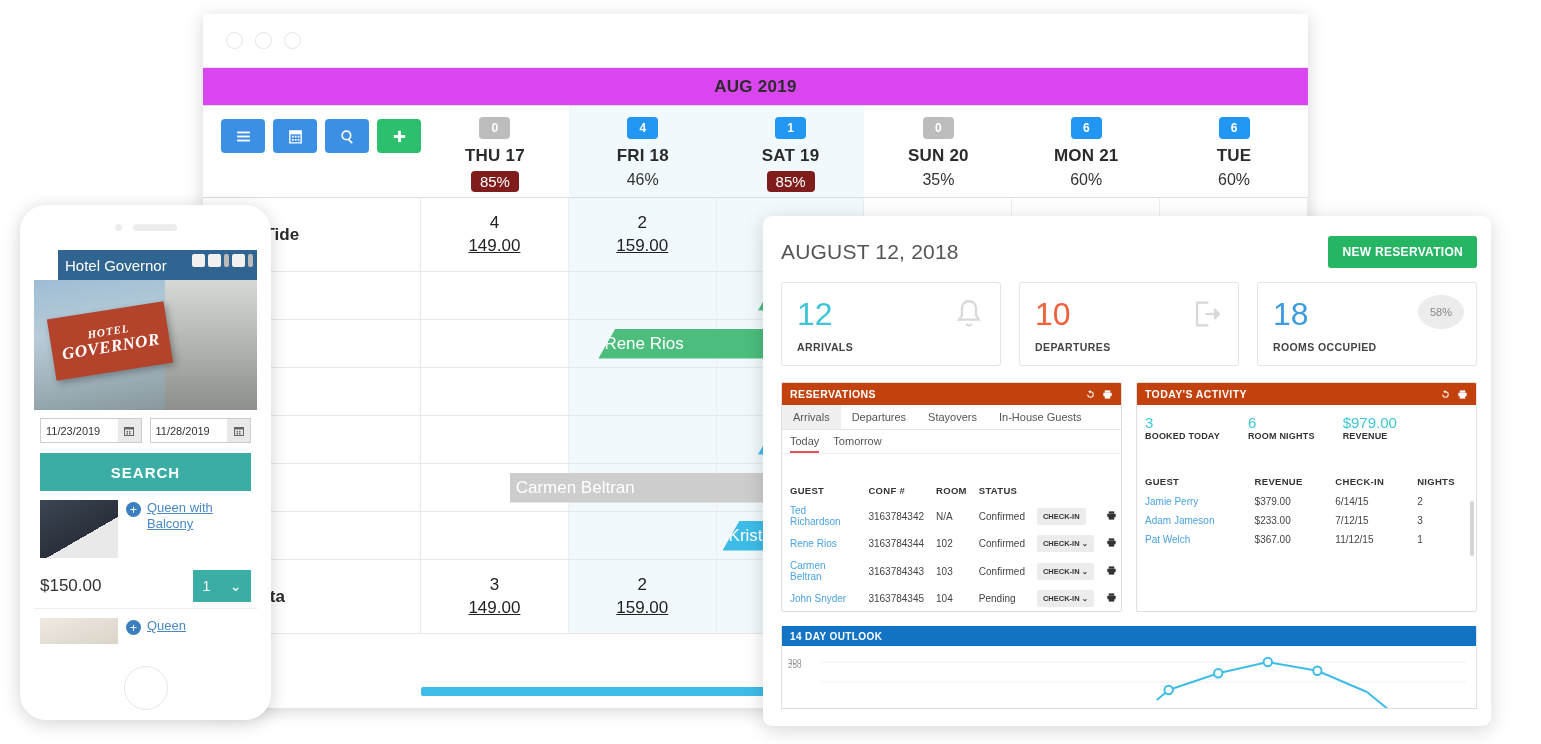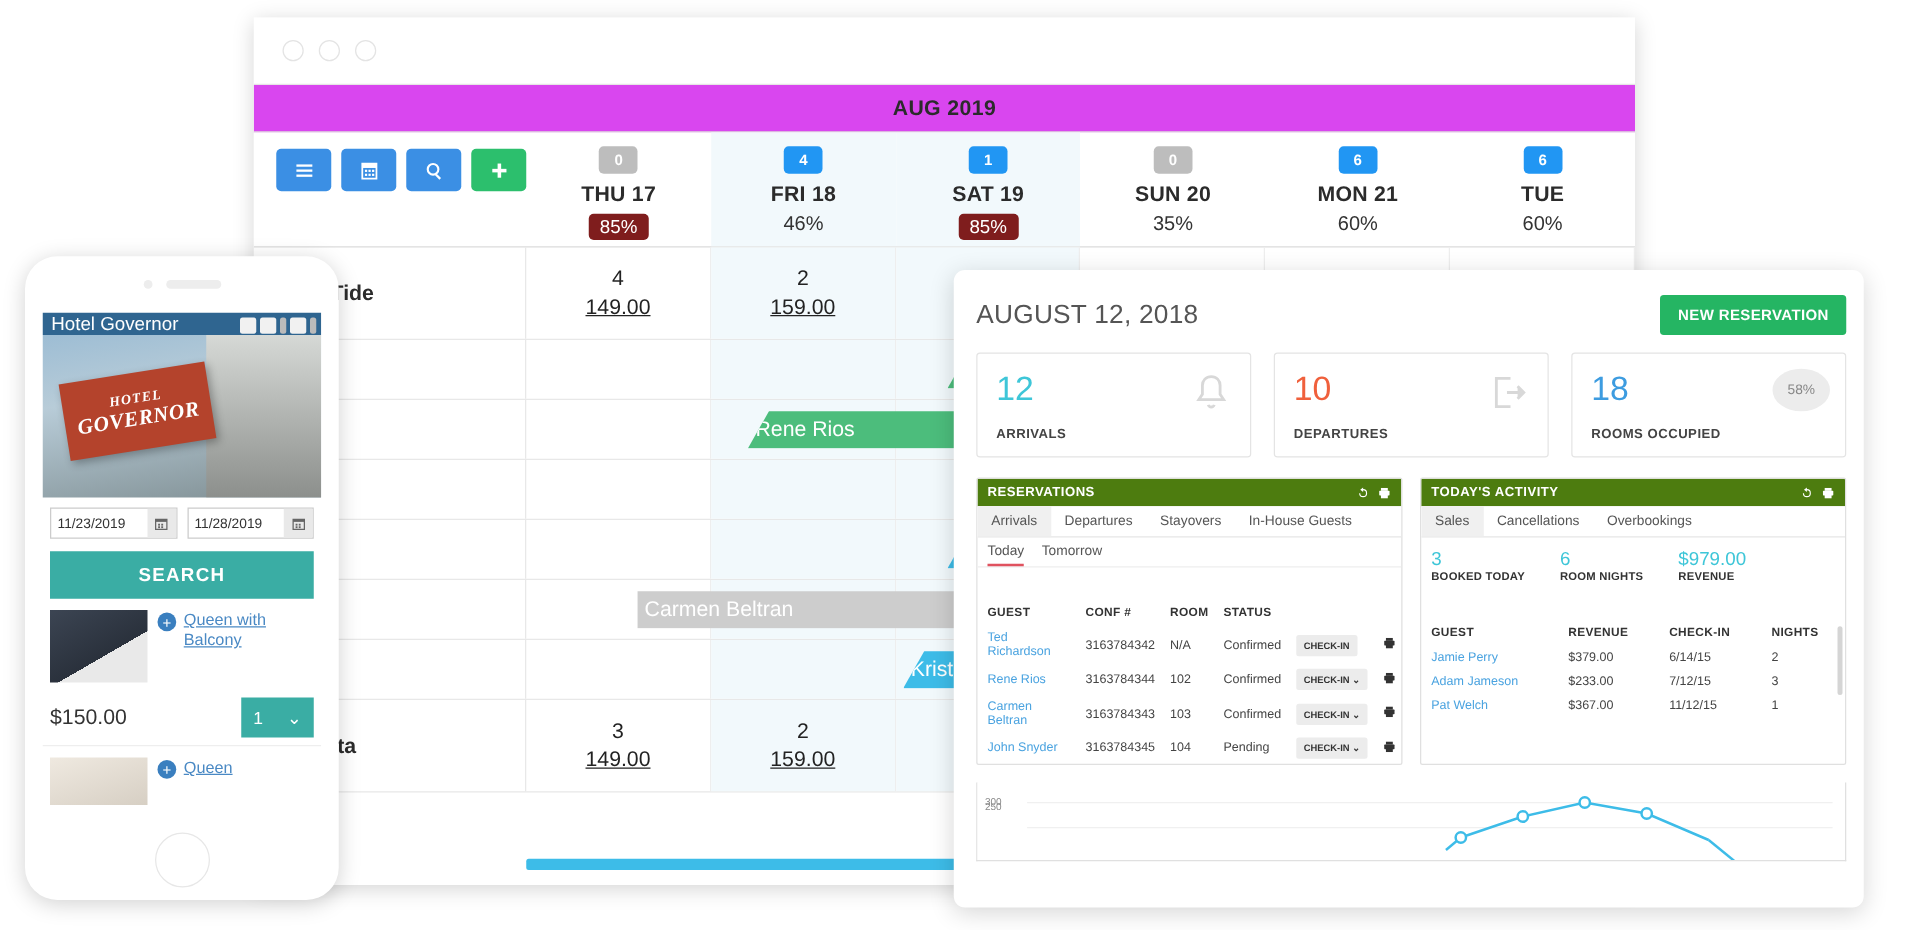--- a/index.html
+++ b/index.html
@@ -62,8 +62,8 @@
   .ph-cam { width:7px; height:7px; border-radius:50%; background:#ededed; }
   .ph-spk { width:44px; height:7px; border-radius:4px; background:#ededed; }
   .ph-screen { margin:0 14px; height:394px; background:#fff; overflow:hidden; position:relative;}
-  .ph-bar { height:18px; background:#2f6590; display:flex; align-items:center;
-    padding:0 7px; position:relative; }
+  .ph-bar { height:30px; background:#2f6590; display:flex; align-items:center;
+    padding:0 7px; position:relative;margin-left:24px; }
   .ph-title { color:#fff; font-size:15px; }
   .ph-icons { position:absolute; right:4px; top:4px; display:flex; gap:3px; align-items:center; }
   .ph-ic { width:13px; height:13px; background:#f1f1f1; border-radius:2px; }

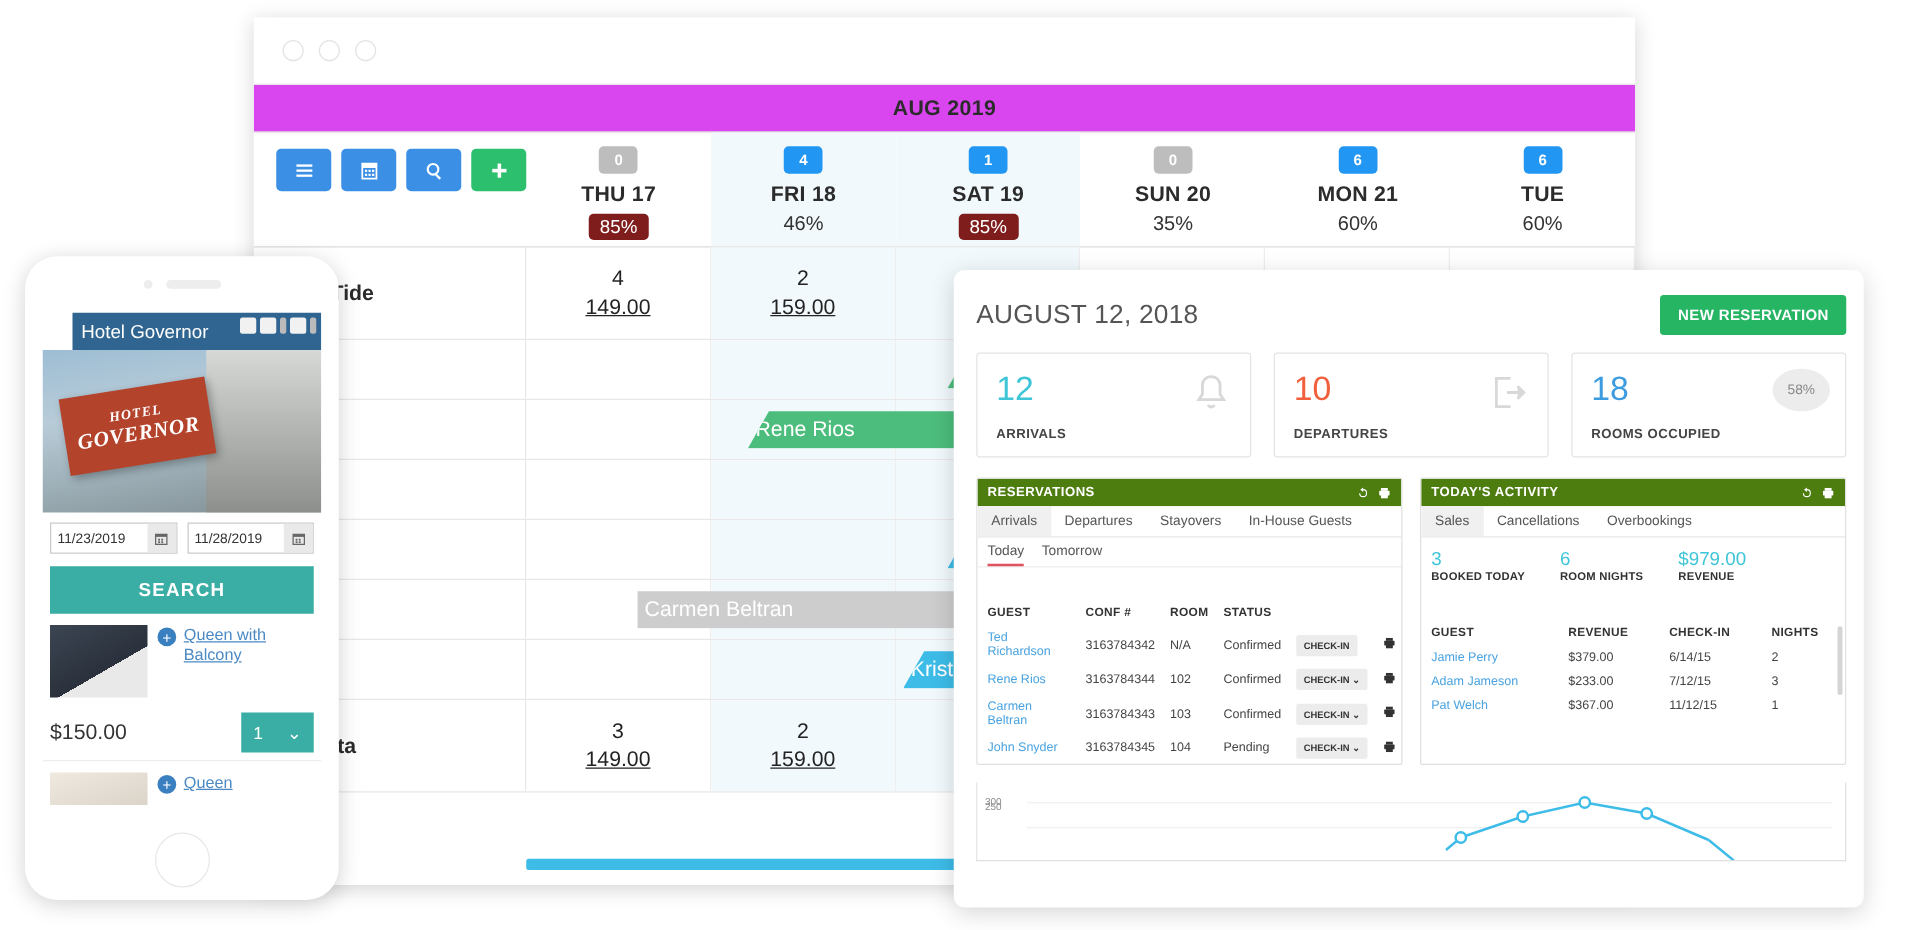--- a/index.html
+++ b/index.html
@@ -114,7 +114,7 @@
   .kpis { display:flex; gap:18px; margin-bottom:16px; }
   .kpi { flex:1; border:1px solid #e4e4e4; border-radius:3px; padding:13px 15px 11px;
     position:relative; height:84px; }
-  .kpi-n { font-size:27px; font-weight:300; }
+  .kpi-n { font-size:32px; font-weight:300; }
   .kpi-l { font-size:10.5px; font-weight:bold; color:#444; letter-spacing:.4px;
     position:absolute; bottom:12px; }
   .kpi-ic { position:absolute; right:14px; top:14px; width:34px; height:34px; }

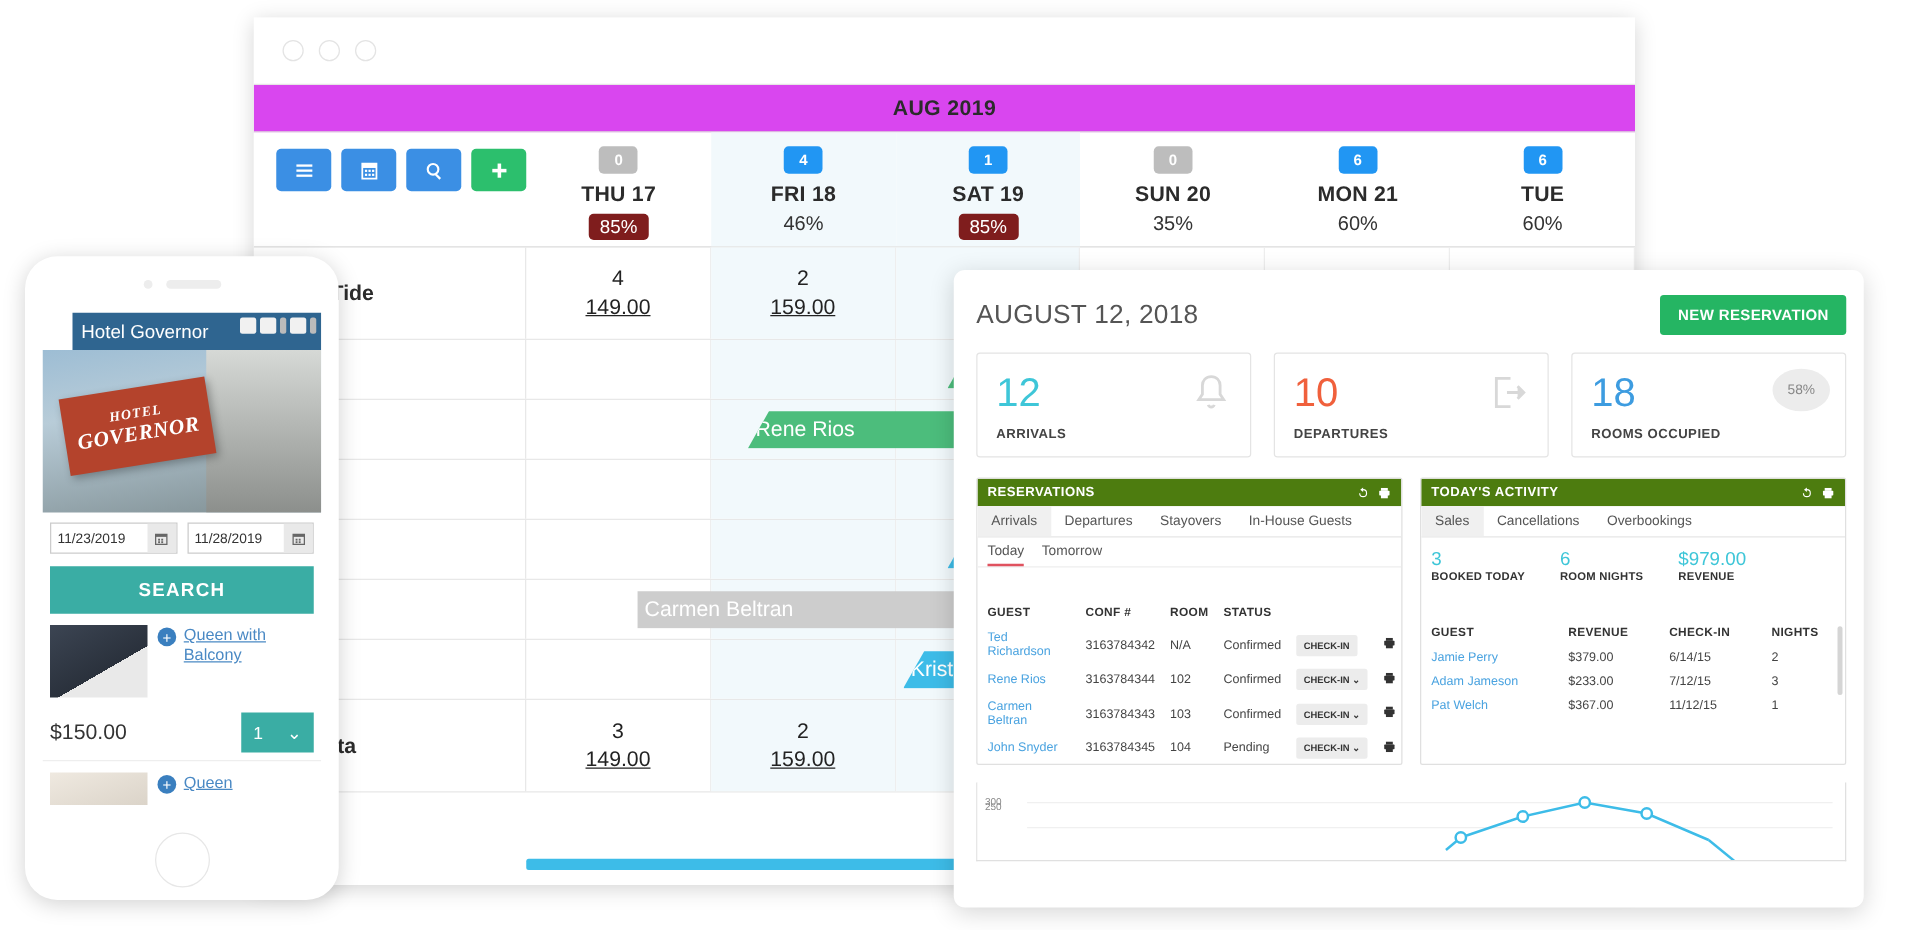--- a/index.html
+++ b/index.html
@@ -125,7 +125,7 @@
 
   .panels { display:flex; gap:14px; }
   .panel { flex:1; border:1px solid #e0e0e0; border-radius:2px; overflow:hidden; }
-  .p-head { height:22px; background:#4d7c0f; color:#fff; display:flex; align-items:center;
+  .p-head { height:22px; background:#c2410c; color:#fff; display:flex; align-items:center;
     justify-content:space-between; padding:0 8px; font-size:10.5px; font-weight:bold; letter-spacing:.4px;}
   .p-head .acts { display:flex; gap:6px; }
   .p-head svg { width:11px; height:11px; fill:#fff; }

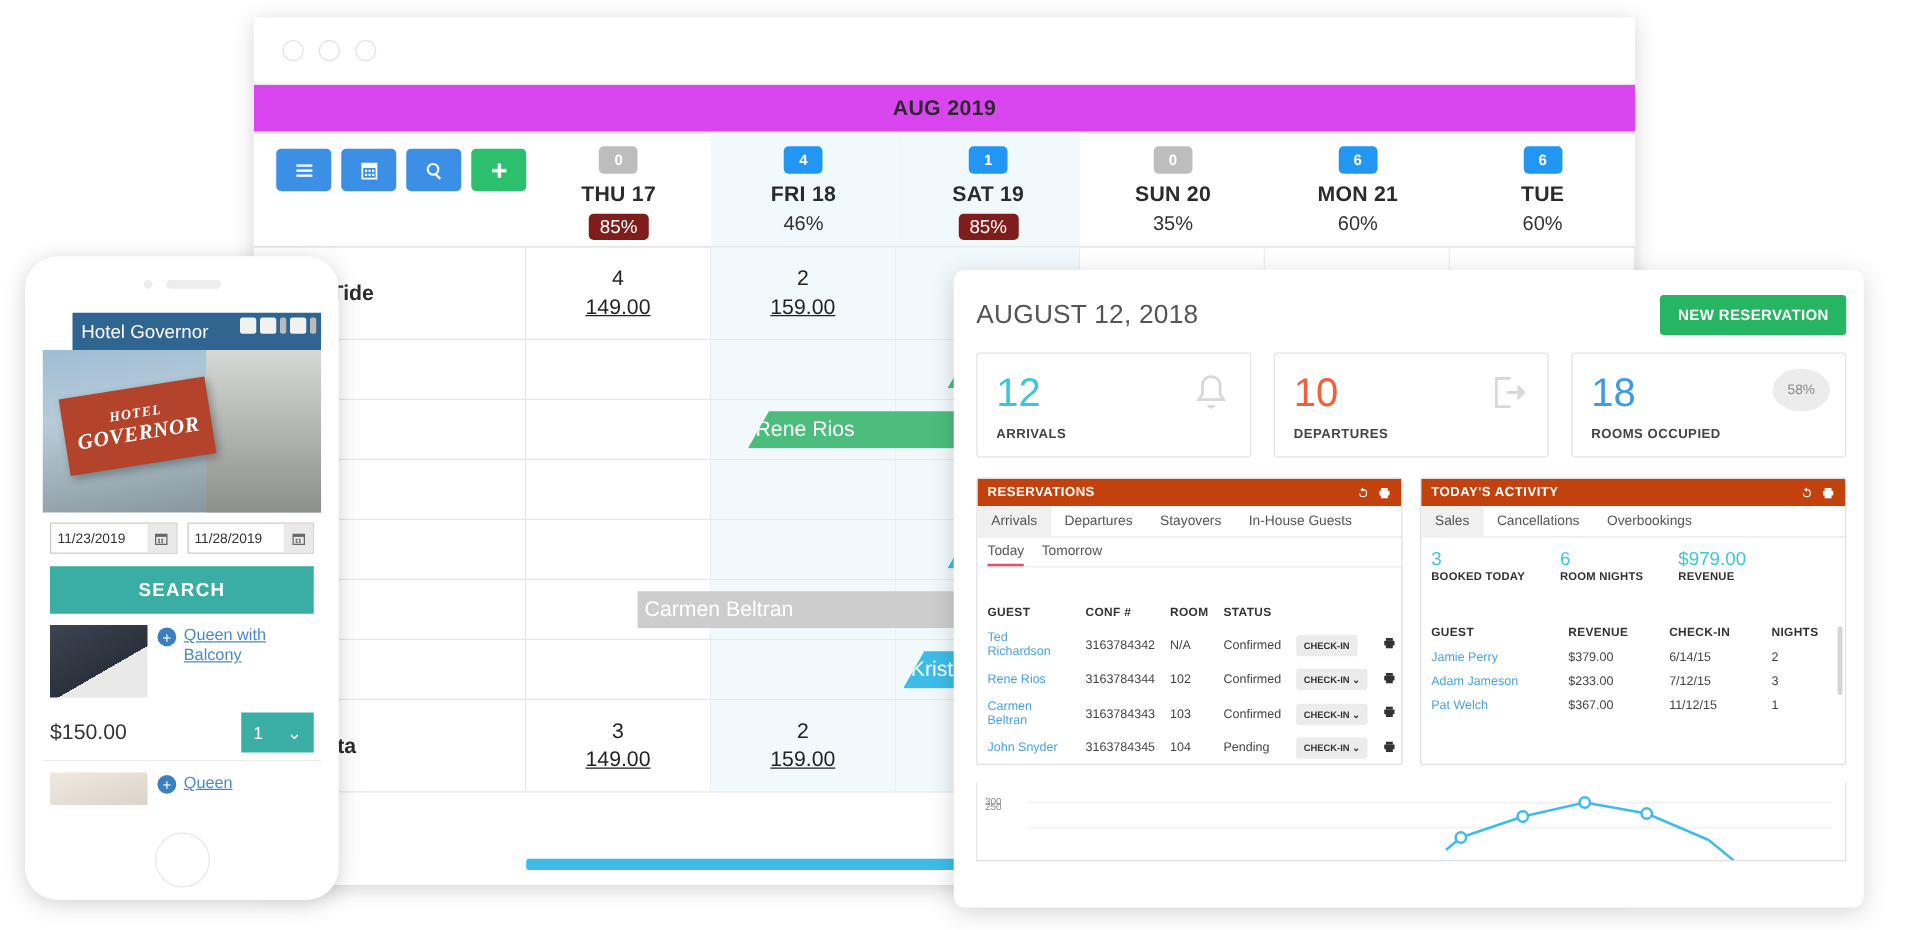--- a/index.html
+++ b/index.html
@@ -557,11 +557,6 @@
               </svg>
           </span>
         </div>
-        <div class="p-tabs" id="actTabs">
-            <div class="p-tab act">Sales</div>
-            <div class="p-tab">Cancellations</div>
-            <div class="p-tab">Overbookings</div>
-          </div>
         <div class="stats" id="actStats">
             <div>
               <div class="st-n">3</div>

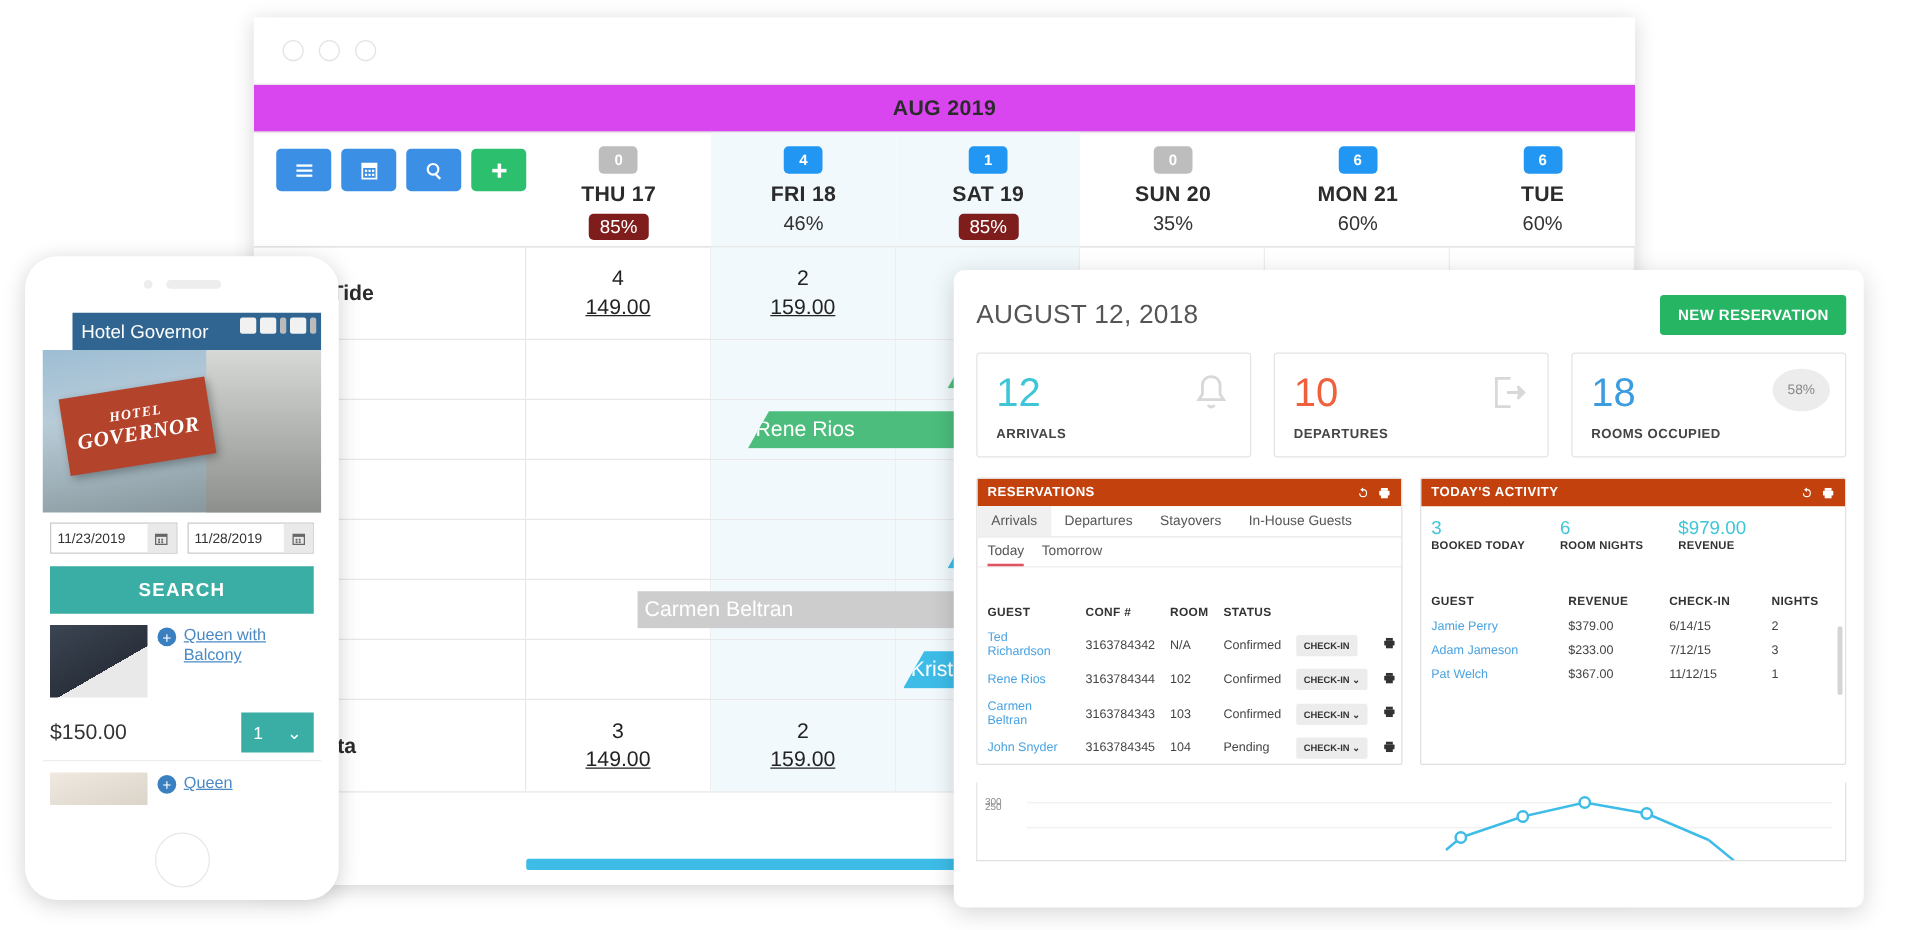--- a/index.html
+++ b/index.html
@@ -606,6 +606,7 @@
     </div>
 
     <div class="outlook">
+      <div class="o-head">14 DAY OUTLOOK</div>
       <div class="o-body">
         <svg id="chartSvg" viewBox="0 0 700 62" preserveAspectRatio="none">
             <line x1="40" y1="16" x2="690" y2="16" stroke="#f0f0f0" stroke-width="1"></line>

